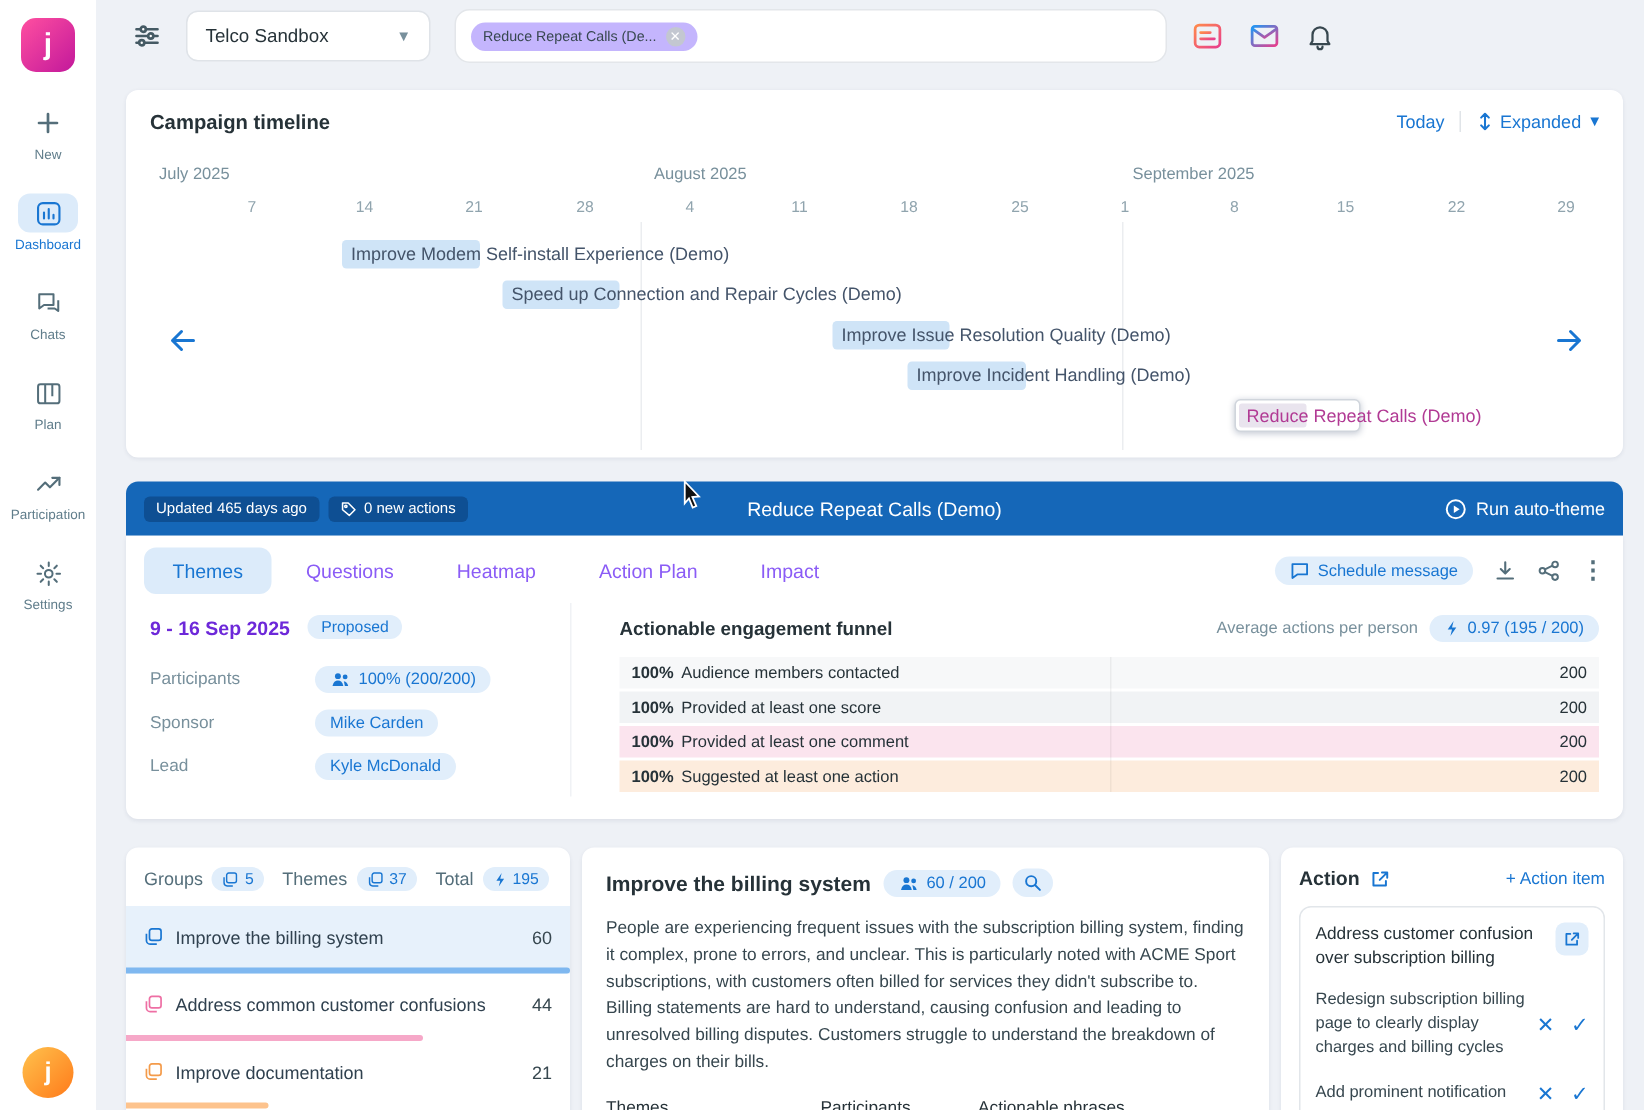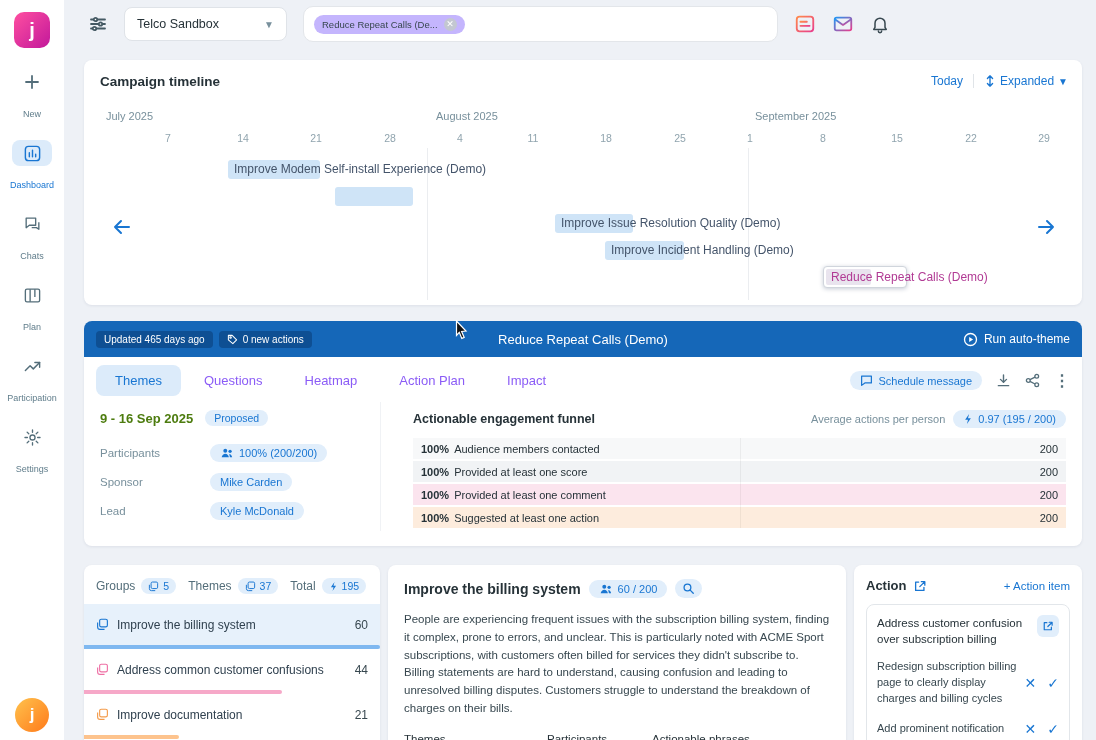--- a/index.html
+++ b/index.html
@@ -10,7 +10,7 @@
   
   .sidebar{position:absolute;left:0;top:0;width:64px;height:740px;background:#fff;display:flex;flex-direction:column;align-items:center;padding:12px 0 8px;z-index:6;box-sizing:border-box}
   .logo{width:36px;height:36px;border-radius:10px;background:linear-gradient(135deg,#ff4fa0,#c2189b);color:#fff;font-weight:bold;font-size:20px;display:flex;align-items:center;justify-content:center;cursor:pointer}
-  .nav-item{display:flex;flex-direction:column;align-items:center;gap:14px;margin-top:21px;cursor:pointer}
+  .nav-item{display:flex;flex-direction:column;align-items:center;gap:3px;margin-top:21px;cursor:pointer}
   .nav-item .lbl{font-size:9px;color:#607d8b}
   .nav-item.active .lbl{color:#1976d2}
   .icon-pill{width:40px;height:26px;border-radius:8px;display:flex;align-items:center;justify-content:center}

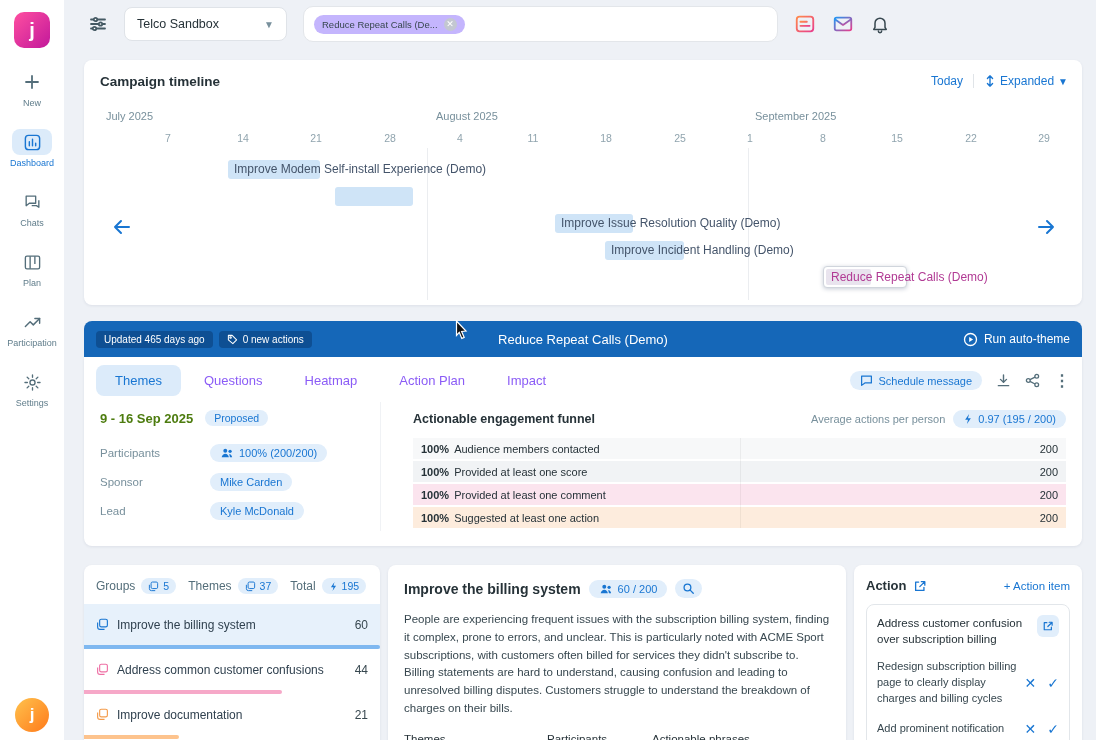--- a/index.html
+++ b/index.html
@@ -277,6 +277,7 @@
     </div>
     <div class="tl-row" style="top:127px">
       <div class="tl-bar" style="left:251px;width:78px"></div>
+      <span class="tl-label" style="left:257px">Speed up Connection and Repair Cycles (Demo)</span>
     </div>
     <div class="tl-row" style="top:154px">
       <div class="tl-bar" style="left:471px;width:78px"></div>

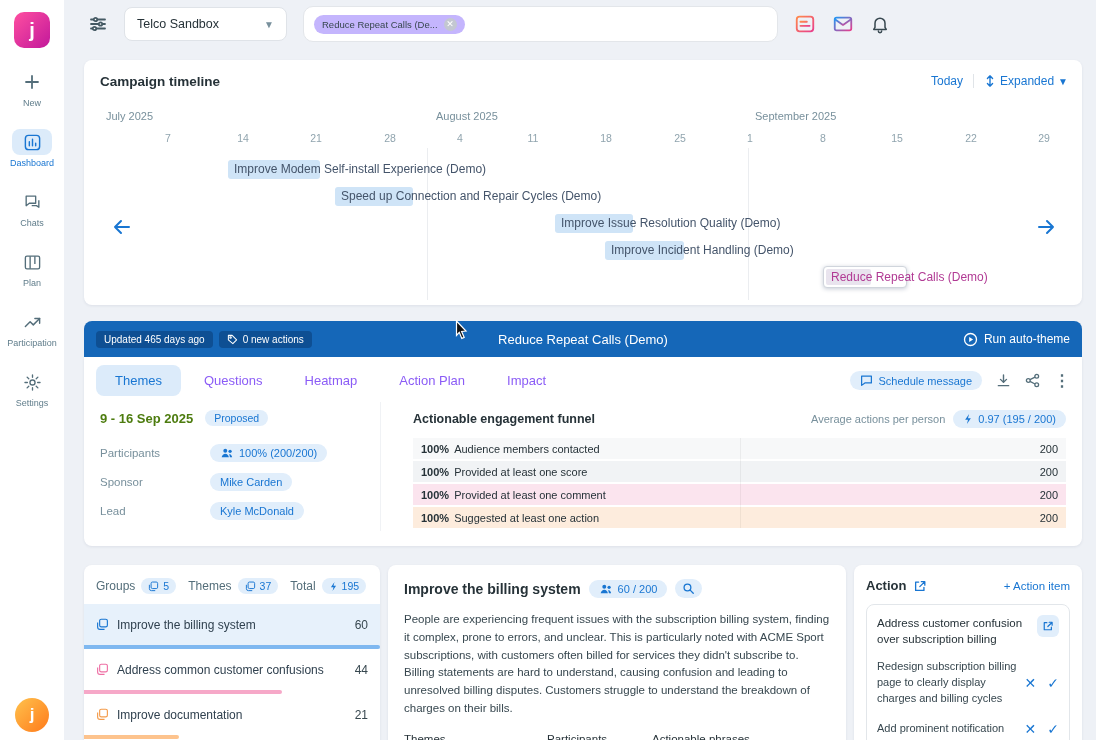--- a/index.html
+++ b/index.html
@@ -65,7 +65,7 @@
   .cc-body{display:flex;padding:4px 16px 0}
   .info-col{width:280px;flex:none}
   .date-row{display:flex;align-items:center;gap:12px;margin:8px 0 18px}
-  .date{font-size:13px;font-weight:700;color:#4d7c0f}
+  .date{font-size:13px;font-weight:700;color:#6d28d9}
   .info-row{display:flex;align-items:center;margin-bottom:11px}
   .info-label{width:110px;font-size:11.5px;color:#78909c}
   .funnel-col{flex:1;padding-left:32px;border-left:1px solid #f0f2f5}

